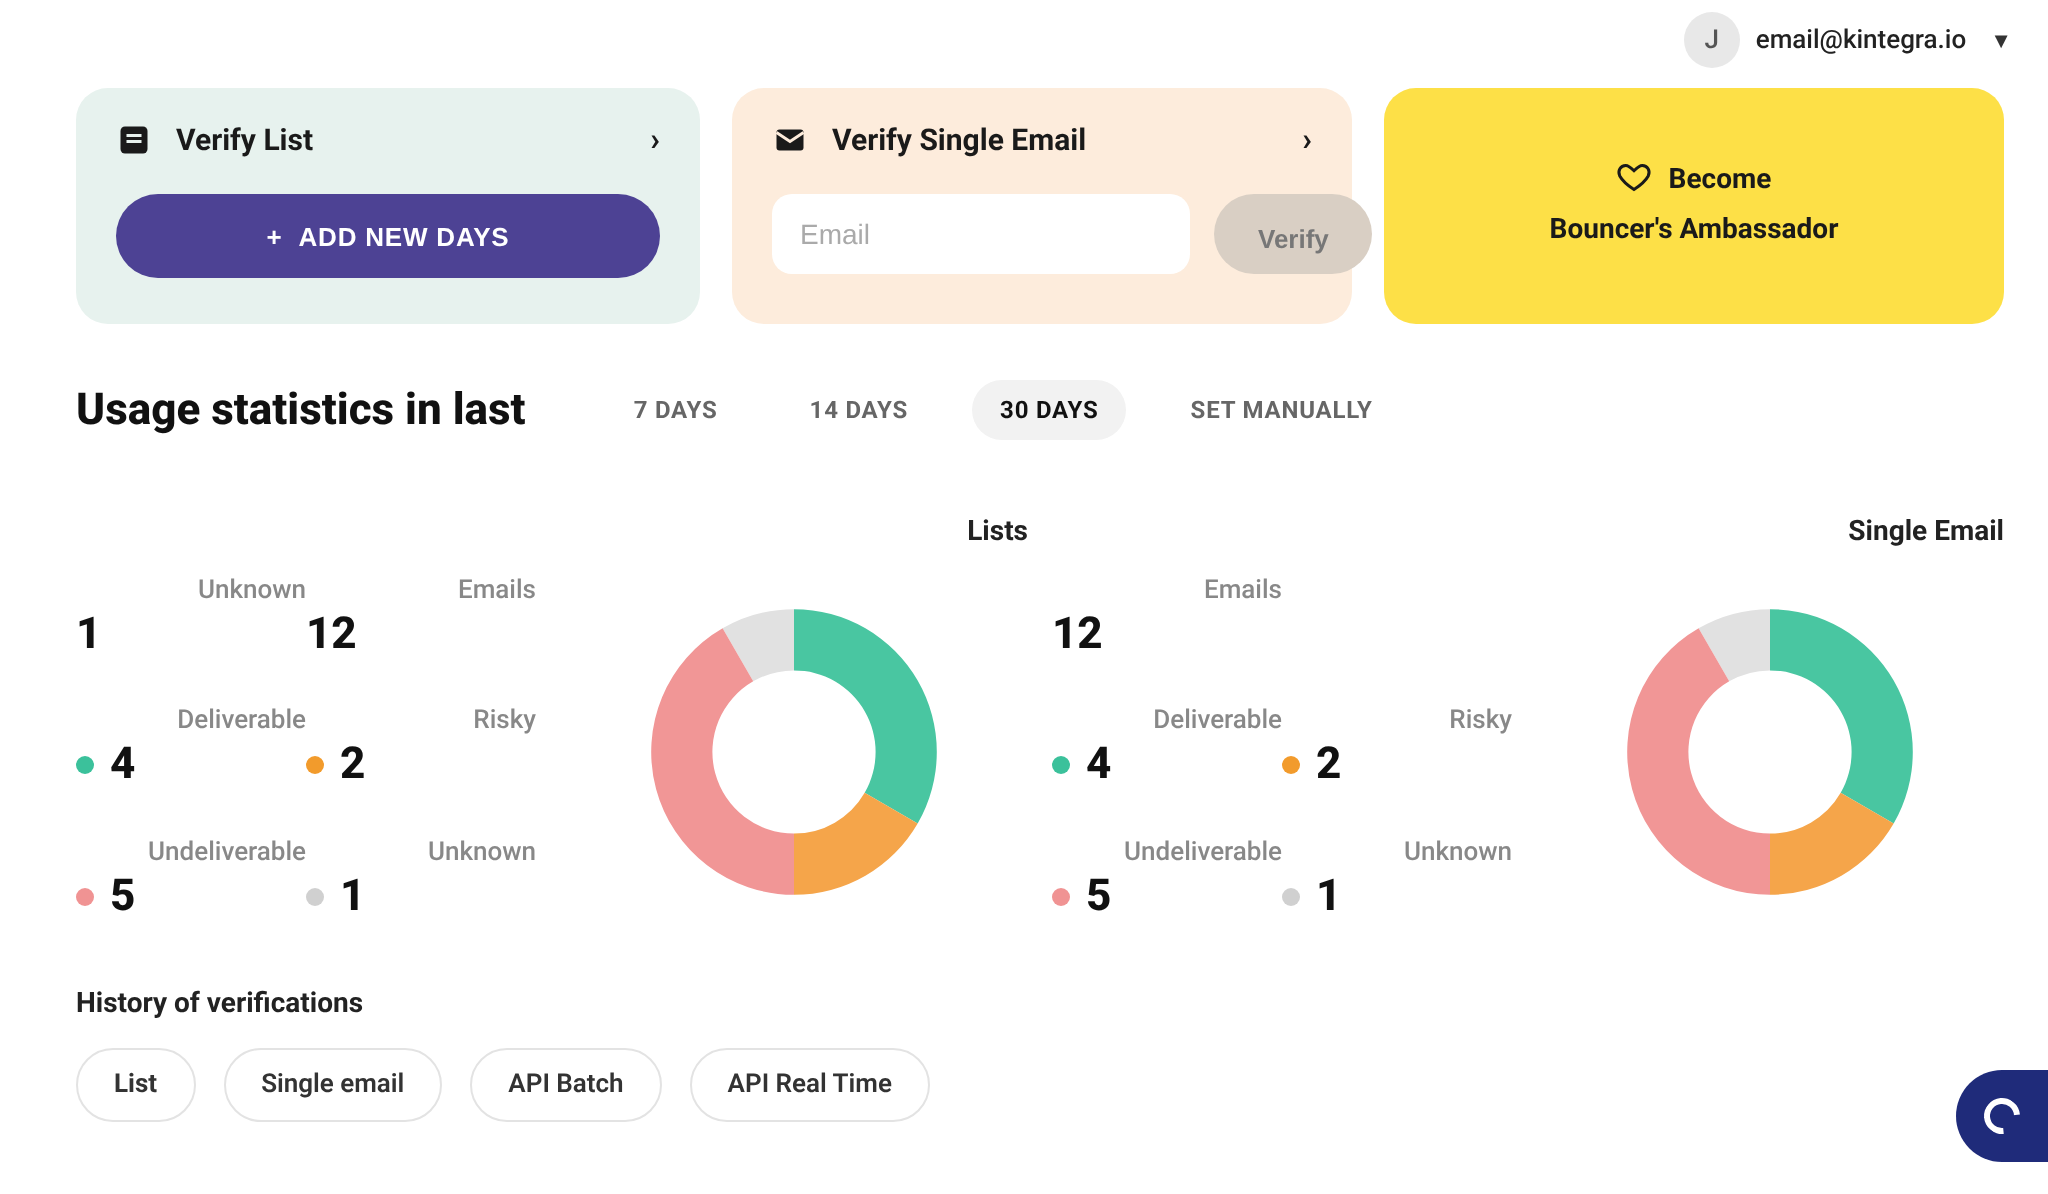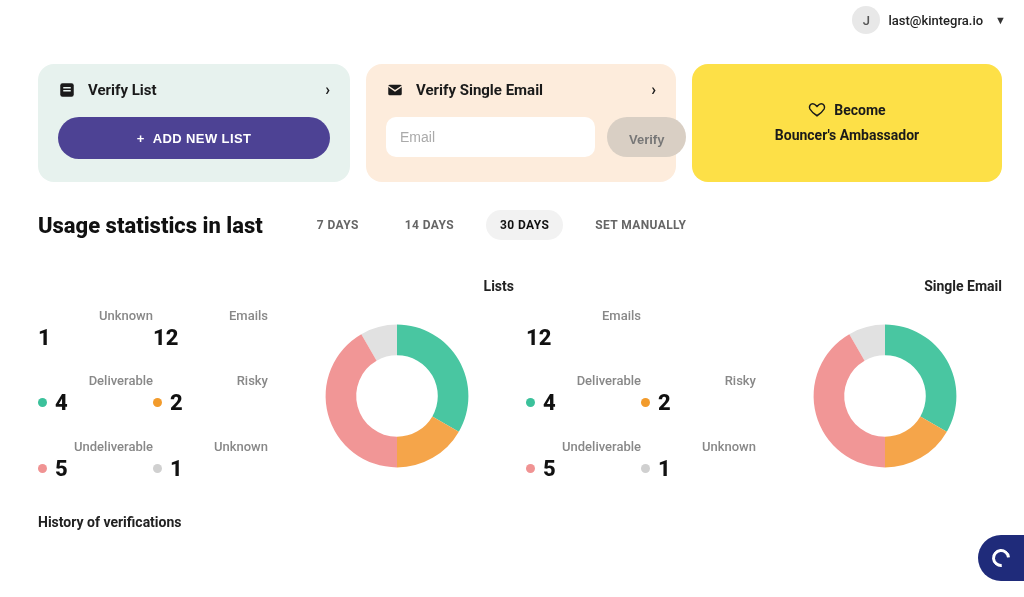--- a/index.html
+++ b/index.html
@@ -264,7 +264,7 @@
 
 <div class="topbar">
   <div class="avatar">J</div>
-  <span class="user-email">last@kintegra.io</span>
+  <span class="user-email">email@kintegra.io</span>
   <span class="chevron-down">▼</span>
 </div>
 

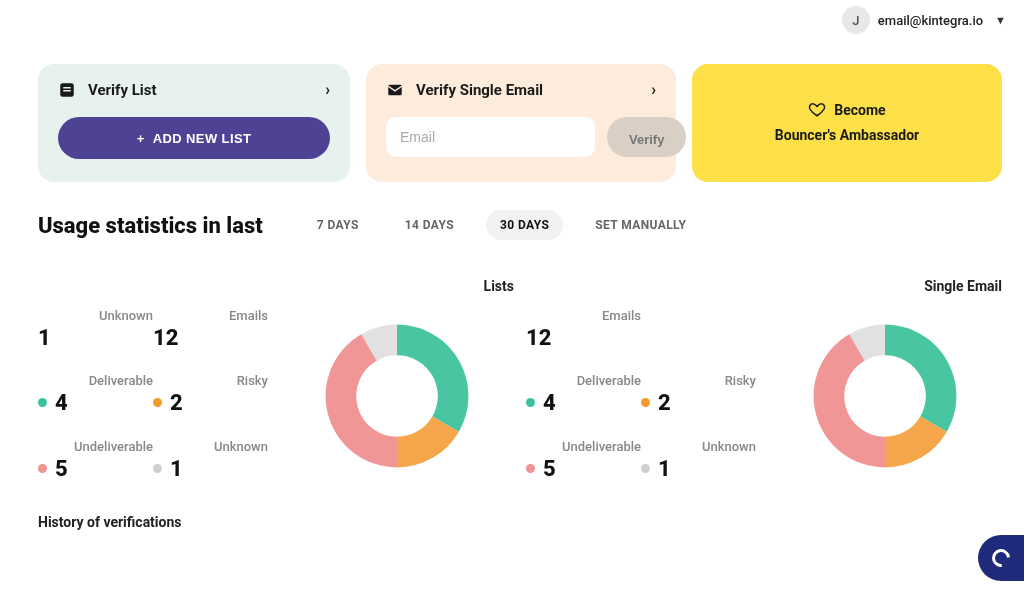--- a/index.html
+++ b/index.html
@@ -45,7 +45,6 @@
     border-radius: 16px;
     padding: 16px 20px 20px 20px;
     position: relative;
-    margin-top: 20px;
   }
   .card-verify-list {
     background: #e7f2ee;

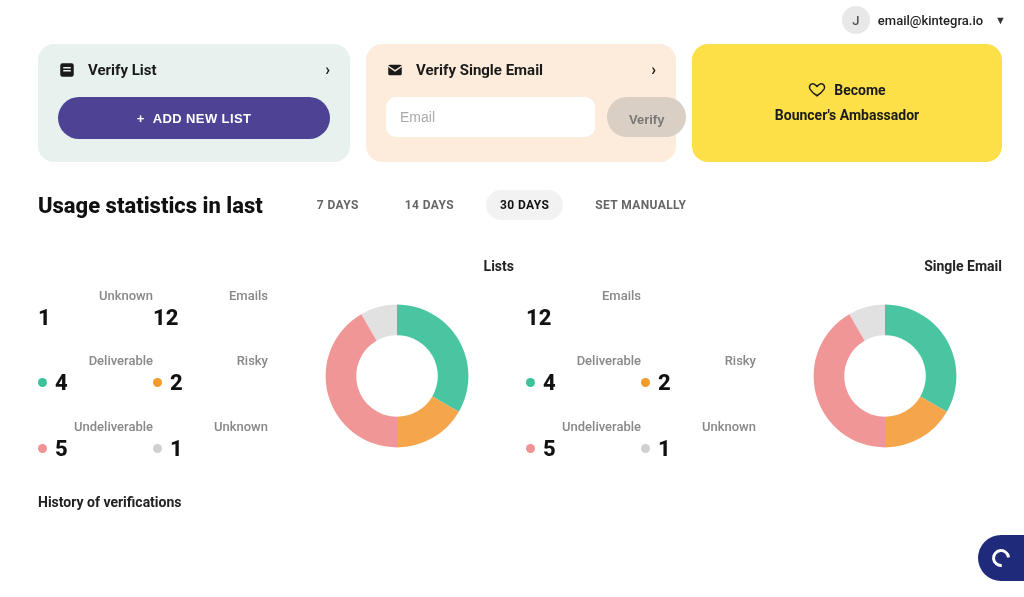--- a/index.html
+++ b/index.html
@@ -286,7 +286,7 @@
       </div>
       <button class="add-list-btn">
         <span>+</span>
-        <span>ADD NEW LIST</span>
+        <span>ADD NEW DAYS</span>
       </button>
     </div>
 

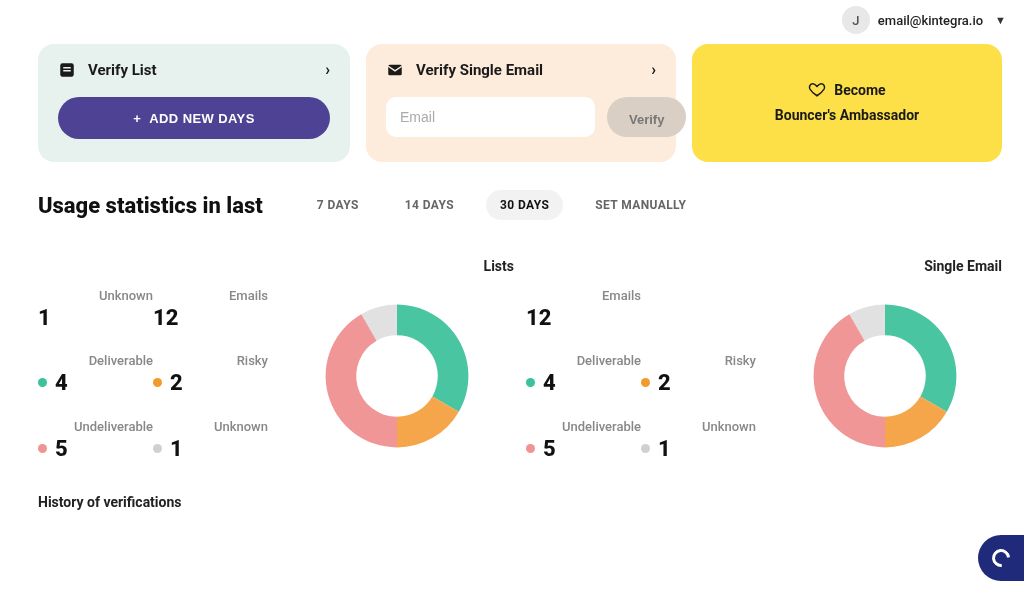--- a/index.html
+++ b/index.html
@@ -445,6 +445,12 @@
 
   <div class="history-section">
     <div class="history-title">History of verifications</div>
+    <div class="pills-row" id="history-tabs">
+        <div class="pill active">List</div>
+        <div class="pill">Single email</div>
+        <div class="pill">API Batch</div>
+        <div class="pill">API Real Time</div>
+      </div>
   </div>
 
 </div>

